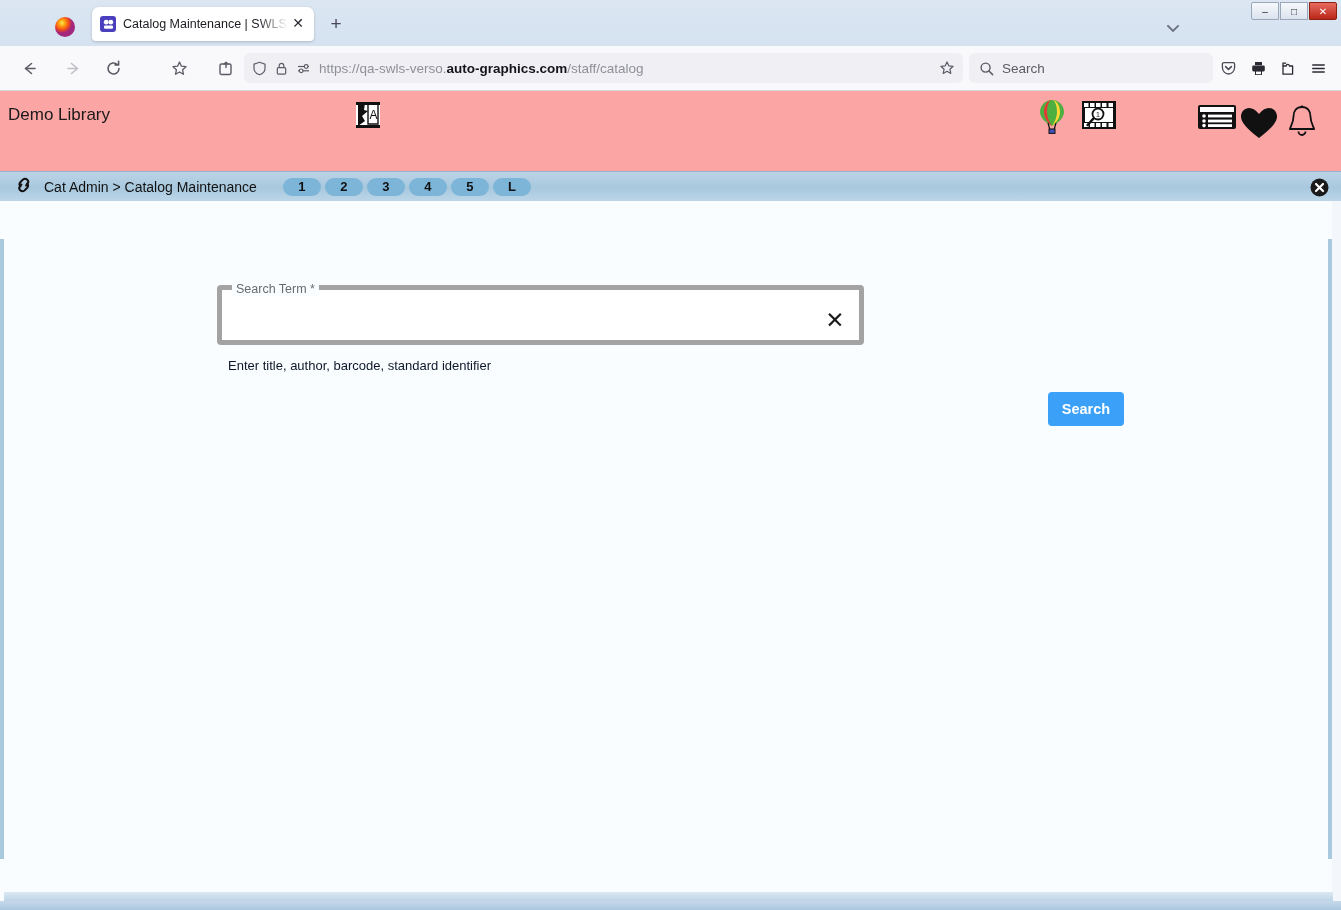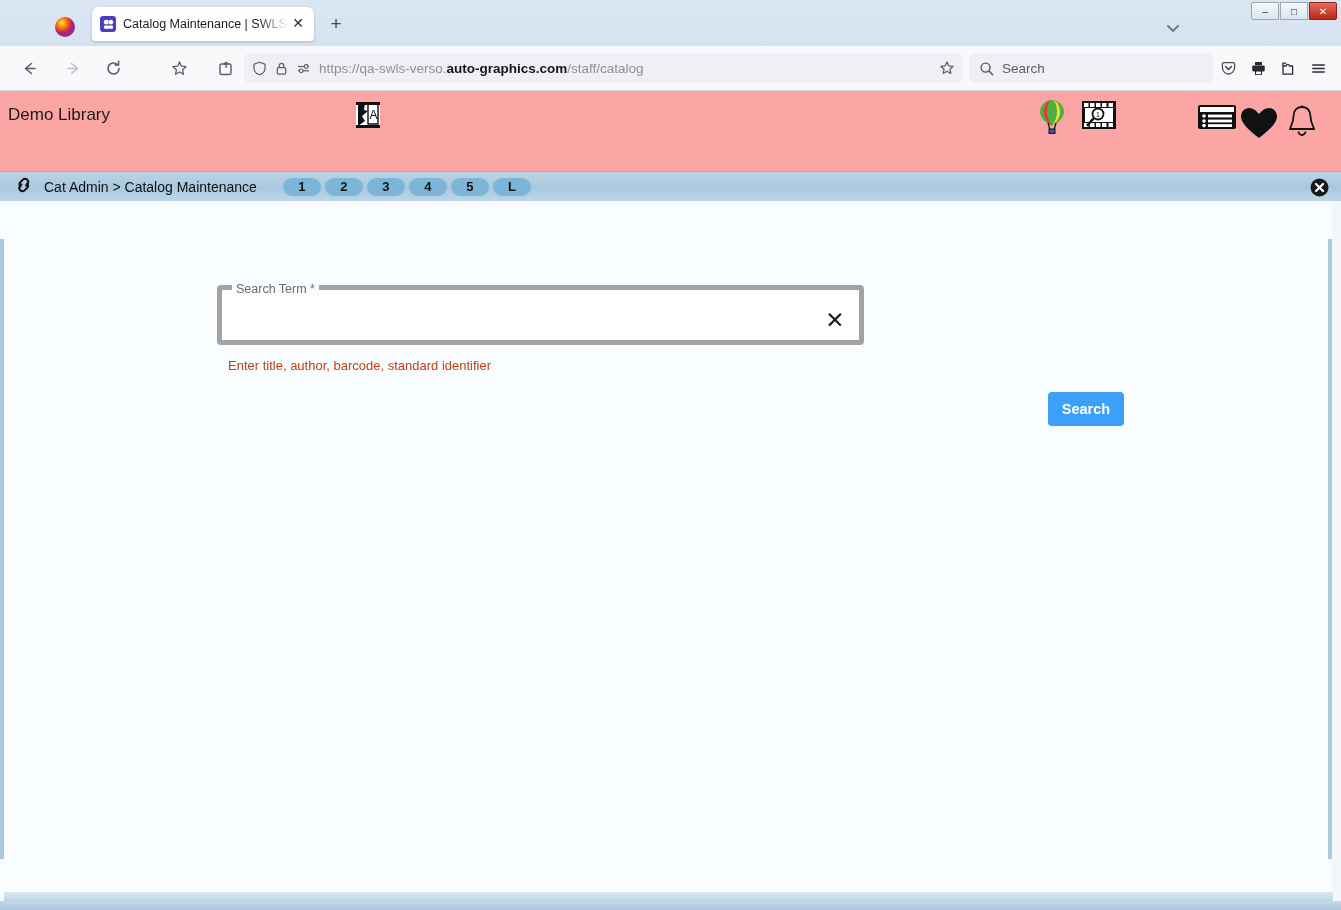--- a/index.html
+++ b/index.html
@@ -208,7 +208,7 @@
     display:flex;align-items:center;justify-content:center;
     font-size:23px; color:#1a1a1a; cursor:pointer; font-weight:300;
   }
-  #helper-text { position:absolute; left:228px; top:95px; font-size:13px; color:#c2410c;}
+  #helper-text { position:absolute; left:228px; top:95px; font-size:13px; color:#0f172a;}
 
   #scoping-field { left:876px; top:22px; width:248px; height:60px; cursor:pointer;}
   #scoping-value { position:absolute; left:10px; top:16px; font-size:17px; color:#111;}

